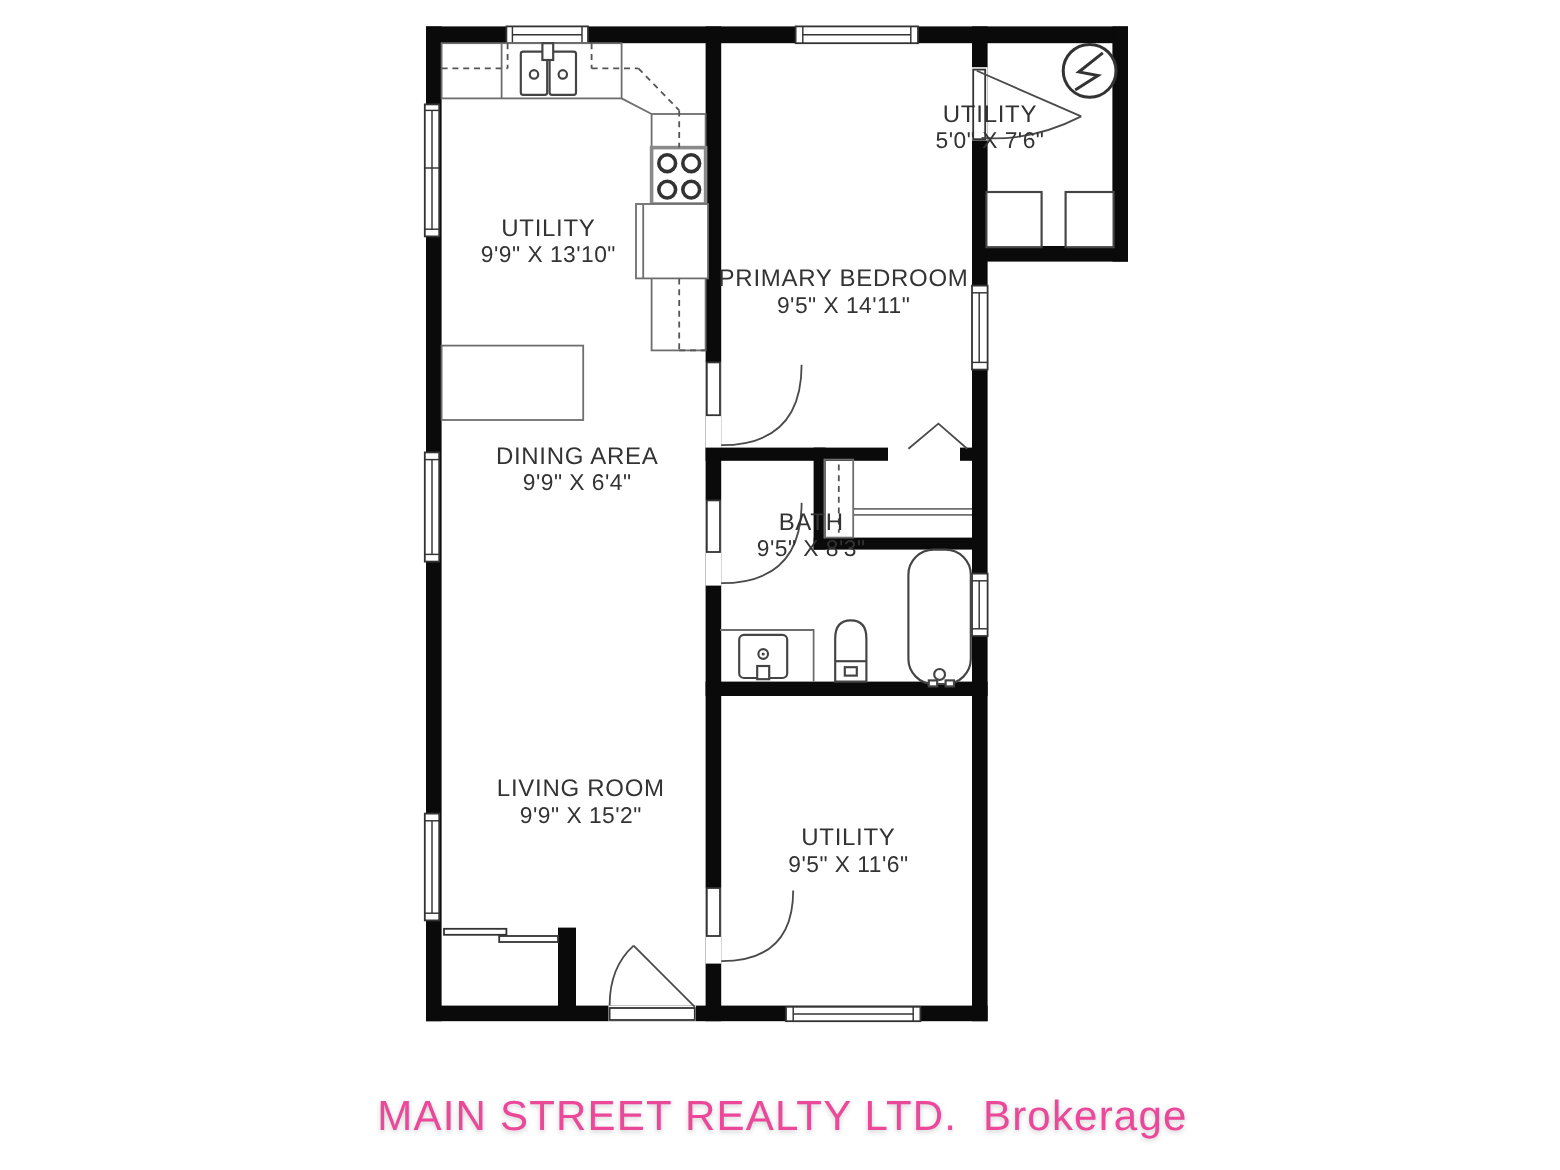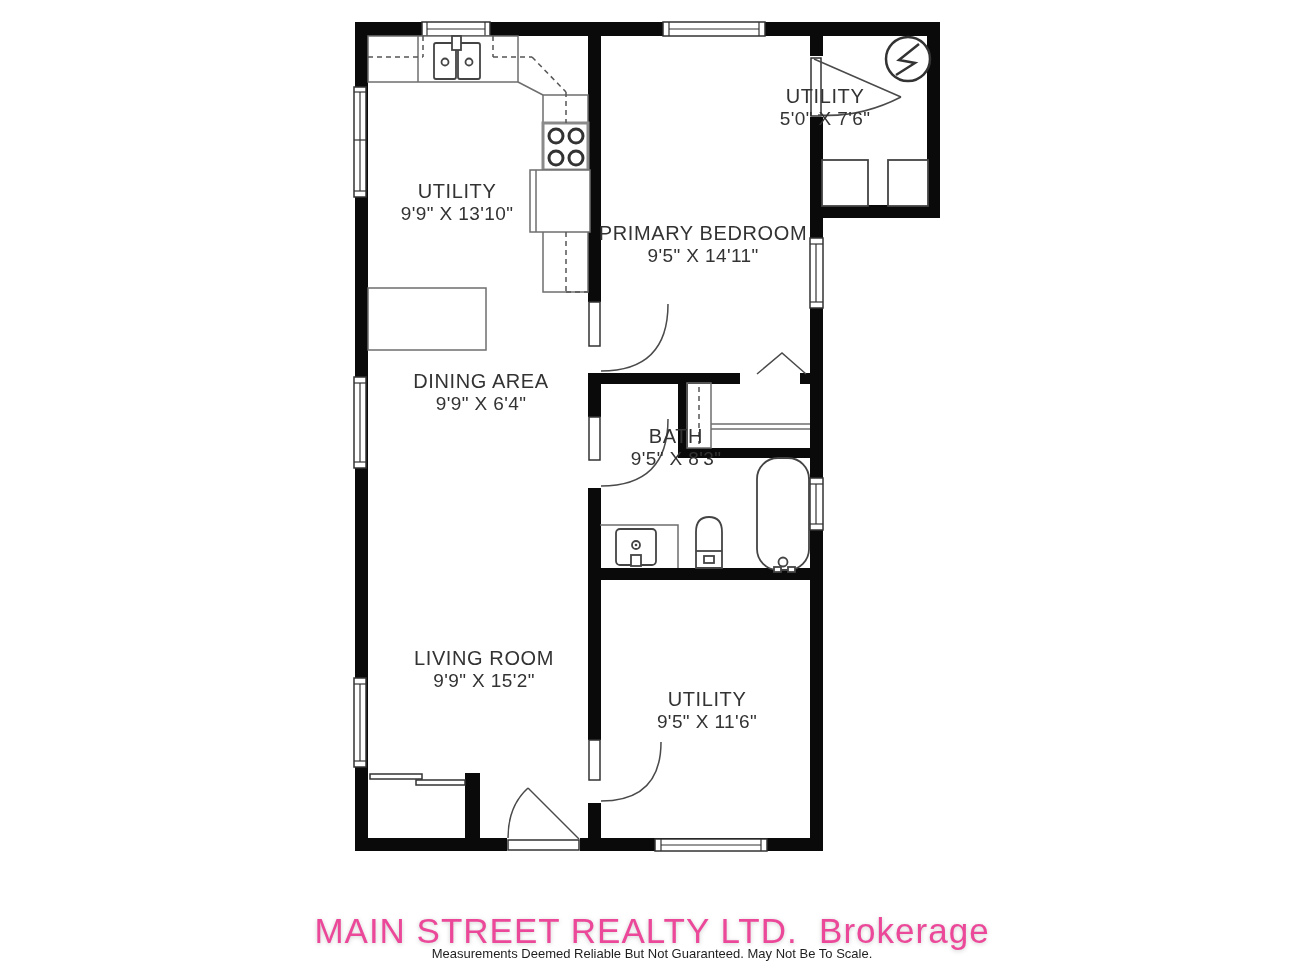--- a/index.html
+++ b/index.html
@@ -249,7 +249,6 @@
   </div>
 
   <div class="watermark">MAIN STREET REALTY LTD.  Brokerage</div>
-  <div class="disclaimer">Measurements Deemed Reliable But Not Guaranteed. May Not Be To Scale.</div>
 
 </div>
 

